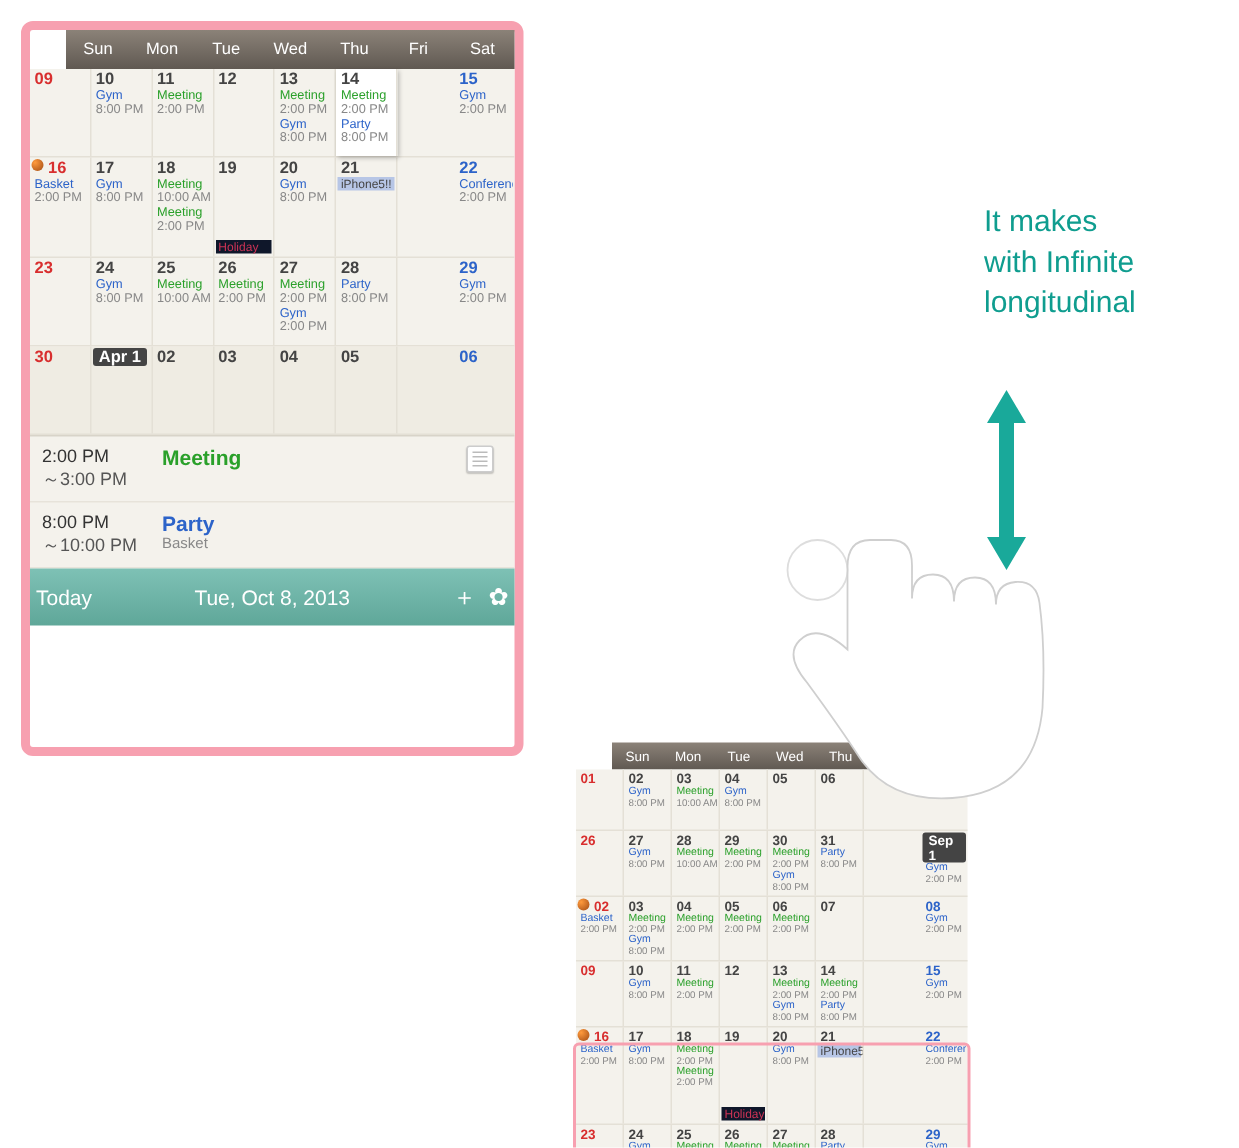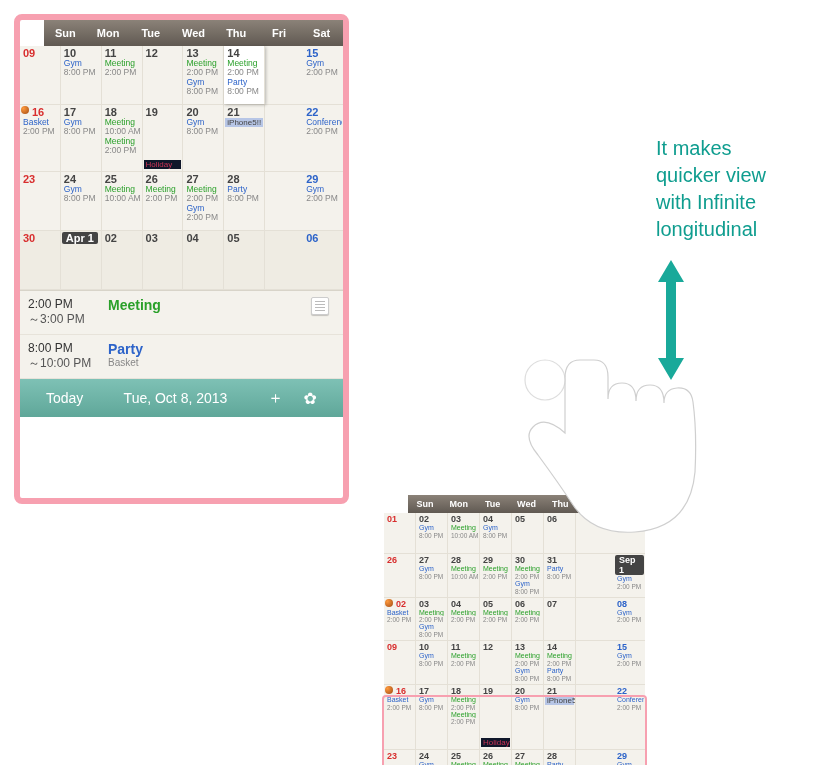--- a/index.html
+++ b/index.html
@@ -8,7 +8,7 @@
   .phone { background: #fff; position: relative; }
   .phone-large { top: 14px; left: 14px; width: 335px; height: 490px; border: 6px solid #f7a0b0; border-radius: 8px; }
   .phone-small { top: 5px; left: 384px; width: 261px; height: 740px; display: flex; flex-direction: column; }
-  .weekday-row { display: flex; height: 26px; background: linear-gradient(#8b8278, #605952); color: #fff; font-size: 11px; font-weight: 700; margin-left: 24px; }
+  .weekday-row { display: flex; height: 26px; background: linear-gradient(#8b8278, #605952); color: #fff; font-size: 11px; font-weight: 400; margin-left: 24px; }
   .weekday-row .cell { flex: 1; display: flex; align-items: center; justify-content: center; }
   .phone-small .weekday-row { height: 18px; font-size: 9px; }
   .grid { background: #f4f2ec; position: relative; flex: 1; }

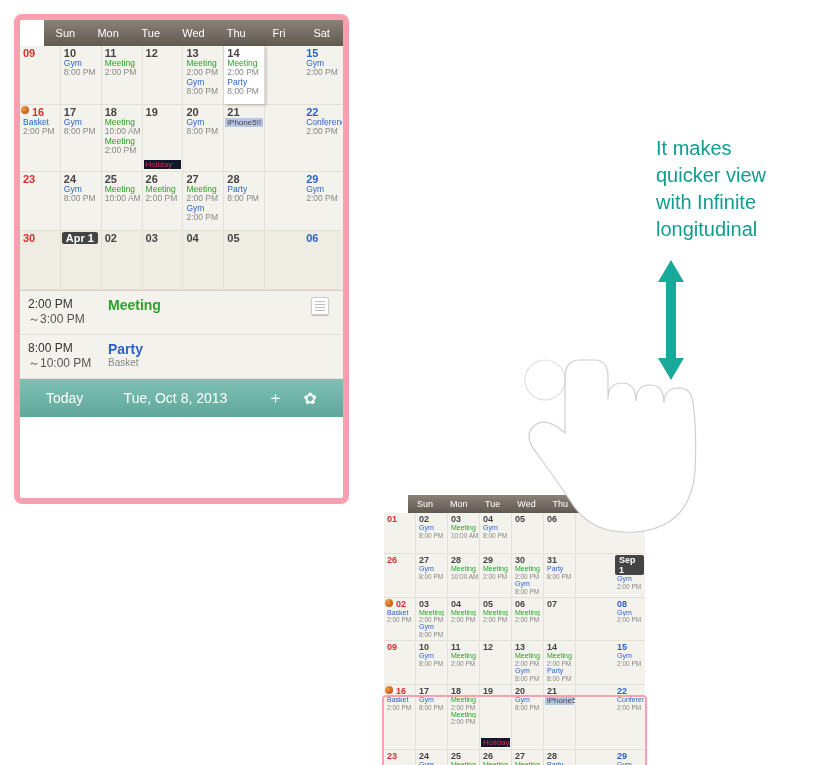--- a/index.html
+++ b/index.html
@@ -611,7 +611,6 @@
 
 <div class="callout layout" style="top:135px; left:656px; width:160px; line-height:1.35;">
   <div>It makes</div>
-  <div>quicker view</div>
   <div>with Infinite</div>
   <div>longitudinal</div>
 </div>

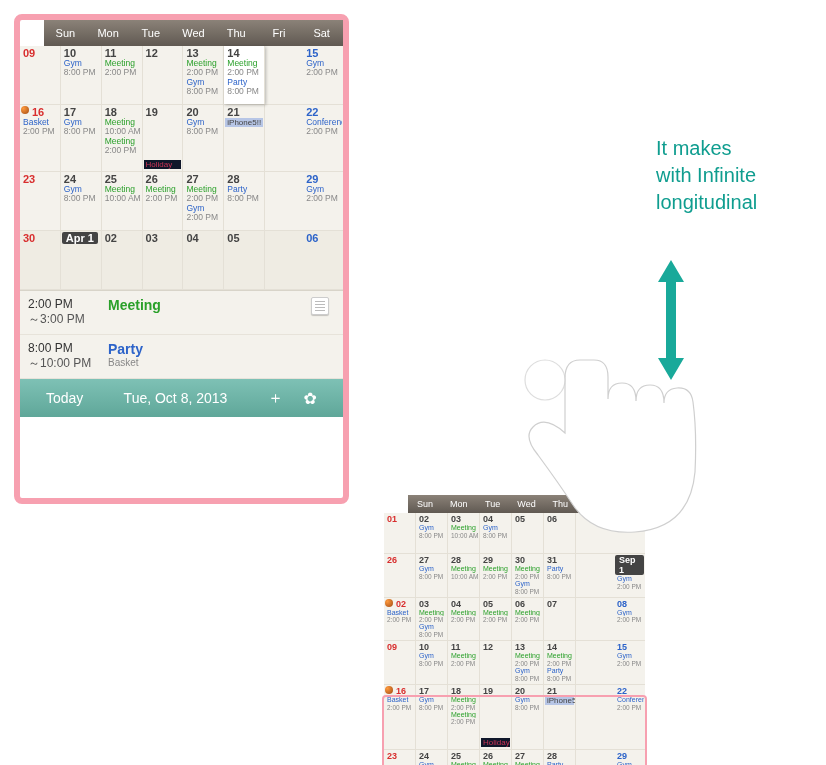--- a/index.html
+++ b/index.html
@@ -46,7 +46,7 @@
   .note-icon { position: absolute; right: 6px; width: 18px; height: 18px; background: #fff; border:1px solid #ccc; border-radius:2px; box-shadow: 0 1px 1px rgba(0,0,0,0.2);}
   .note-icon:before { content:""; position:absolute; top:3px; left:3px; right:3px; height:1px; background:#bbb; box-shadow: 0 3px 0 #bbb, 0 6px 0 #bbb, 0 9px 0 #bbb; }
   .note-wrap { position: relative; flex:1; display:flex; flex-direction:column; }
-  .footer { display: flex; align-items: center; height: 38px; background: linear-gradient(#7ec1b5, #5fa799); color: #fff; padding: 0 26px; gap: 20px; }
+  .footer { display: flex; align-items: center; height: 38px; background: linear-gradient(#7ec1b5, #5fa799); color: #fff; padding: 0 4px; gap: 8px; }
   .footer .today { font-size: 14px; }
   .footer .date { flex:1; text-align: center; font-size: 14px; font-weight: 500; }
   .footer .plus, .footer .gear { font-size: 16px; cursor: pointer; }

